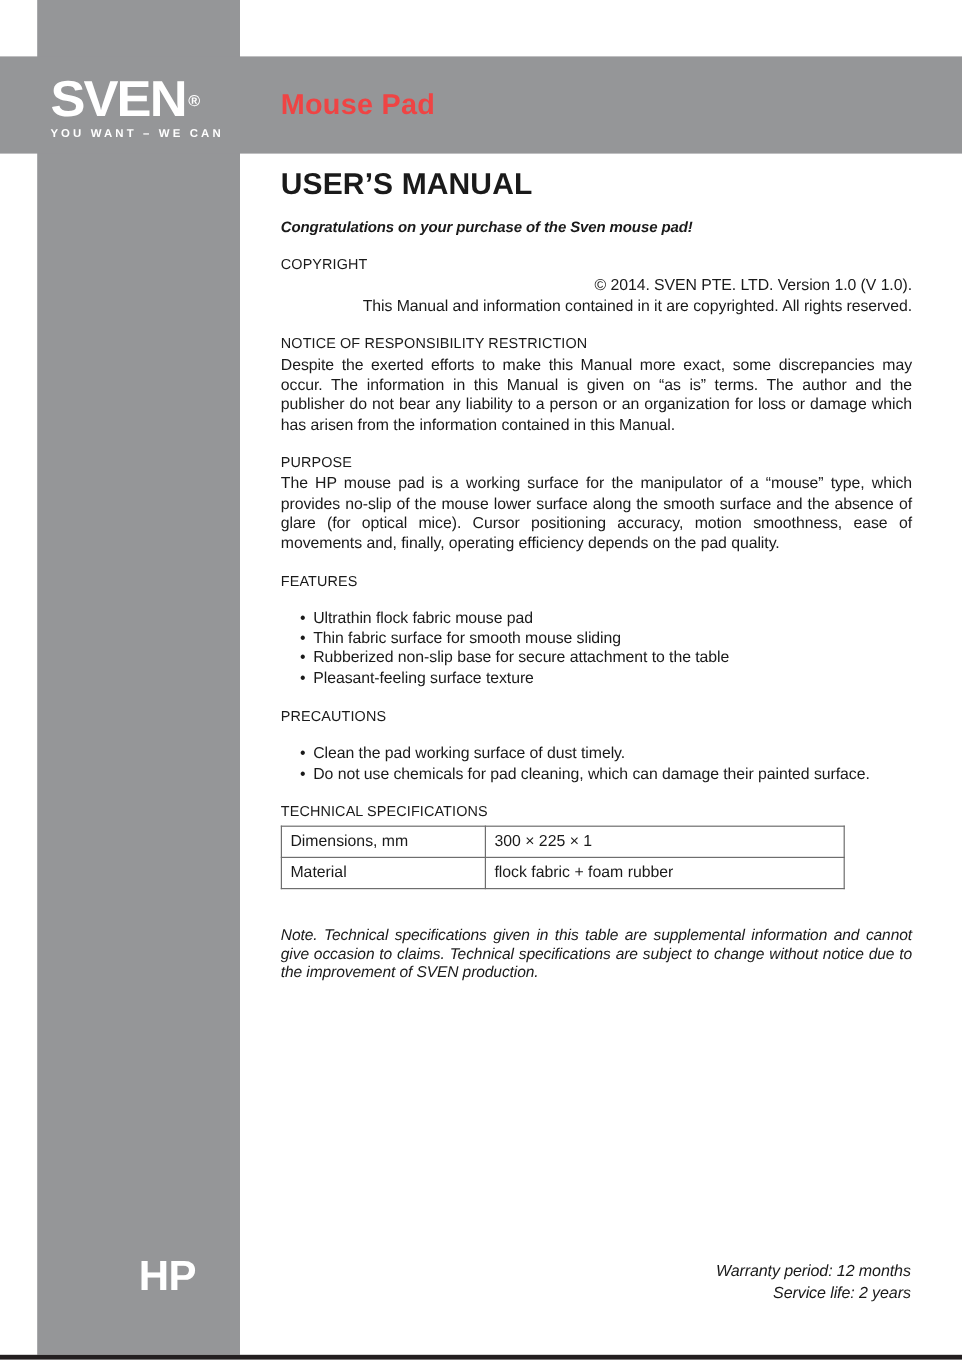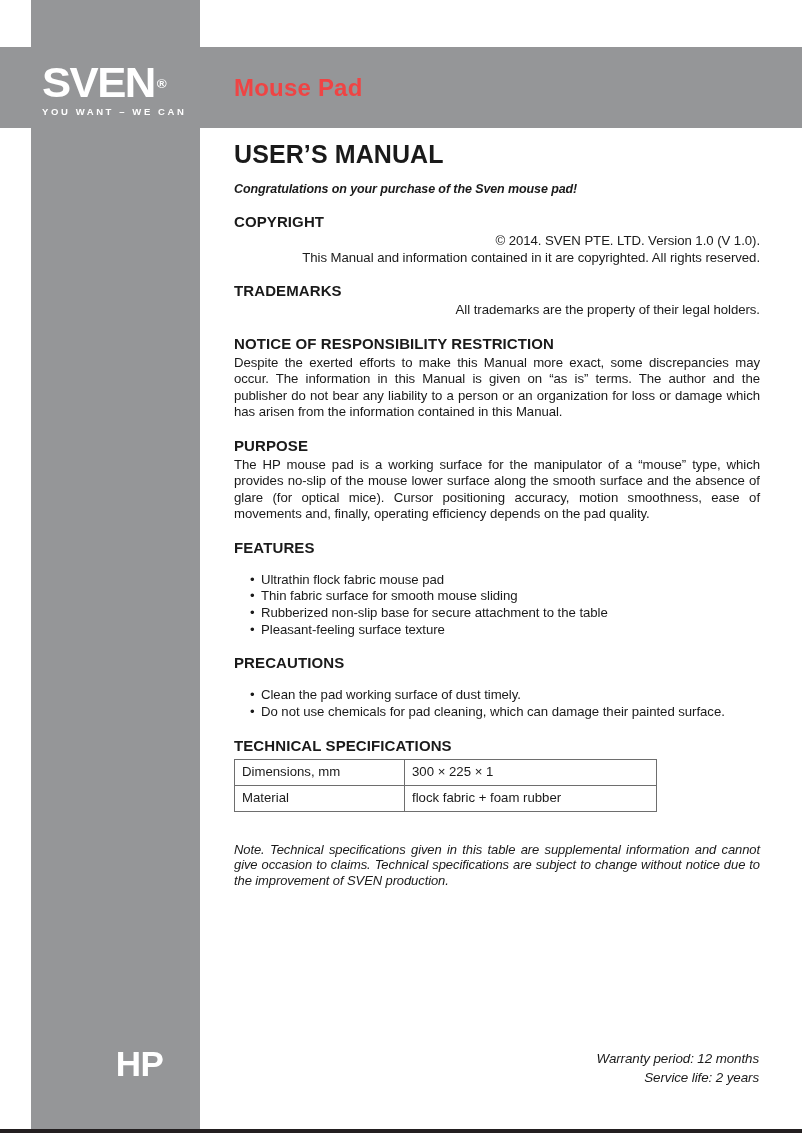--- a/index.html
+++ b/index.html
@@ -139,8 +139,8 @@
   }
   h2.sec-title {
     margin: 0 0 3px 0;
-    font-size: 15px;
-    font-weight: bold;
+    font-size: 12px;
+    font-weight: normal;
     letter-spacing: 0.1px;
   }
   .sec {

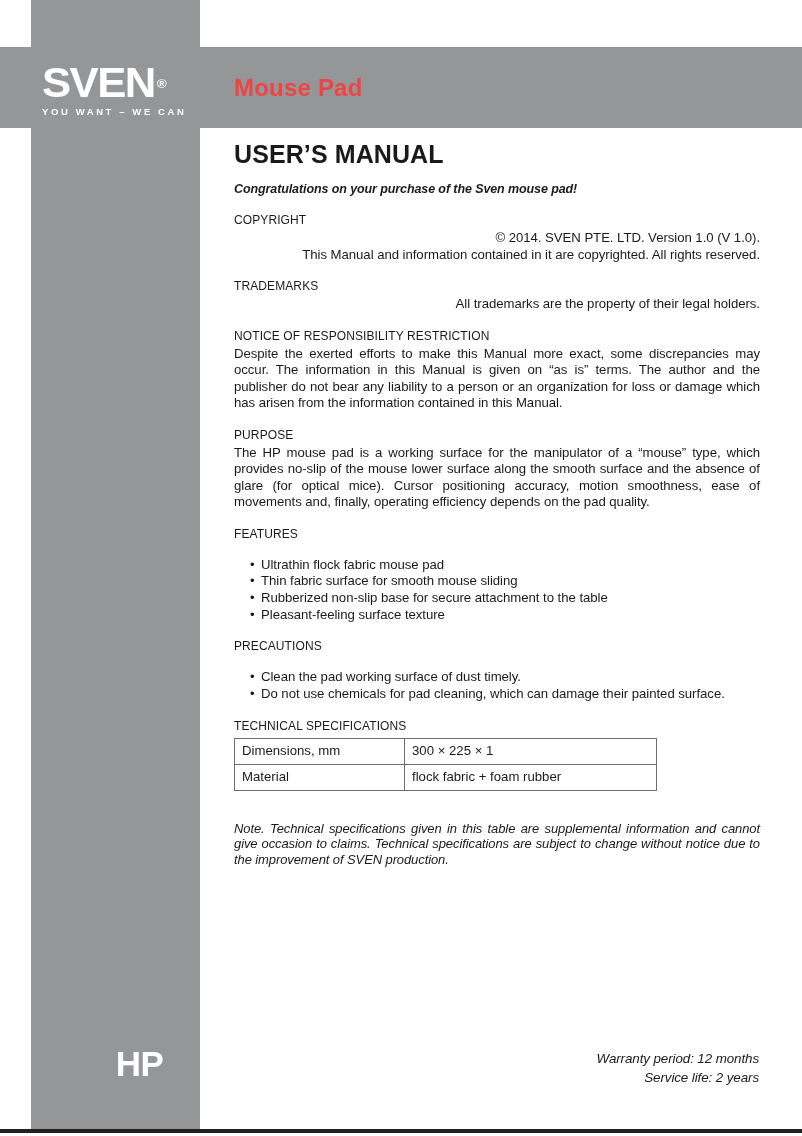--- a/index.html
+++ b/index.html
@@ -248,10 +248,6 @@
       <p class="body-text">This Manual and information contained in it are copyrighted. All rights reserved.</p>
     </div>
 
-    <div class="sec">
-      <h2 class="sec-title">TRADEMARKS</h2>
-      <p class="body-text">All trademarks are the property of their legal holders.</p>
-    </div>
 
     <div class="sec">
       <h2 class="sec-title">NOTICE OF RESPONSIBILITY RESTRICTION</h2>

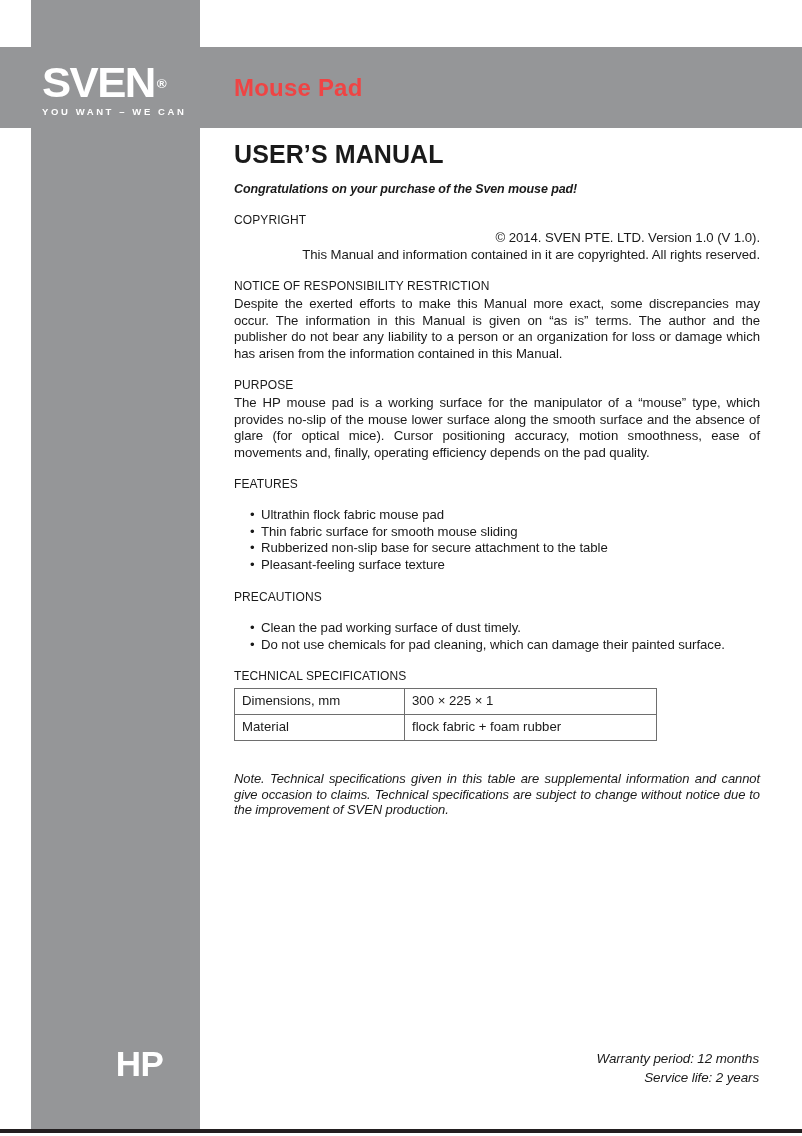--- a/index.html
+++ b/index.html
@@ -179,7 +179,7 @@
   
   table.spec-table {
     border-collapse: collapse;
-    width: 423px;
+    width: 470px;
     margin-top: 5px;
     border: 1.5px solid #3a3a3a;
   }

